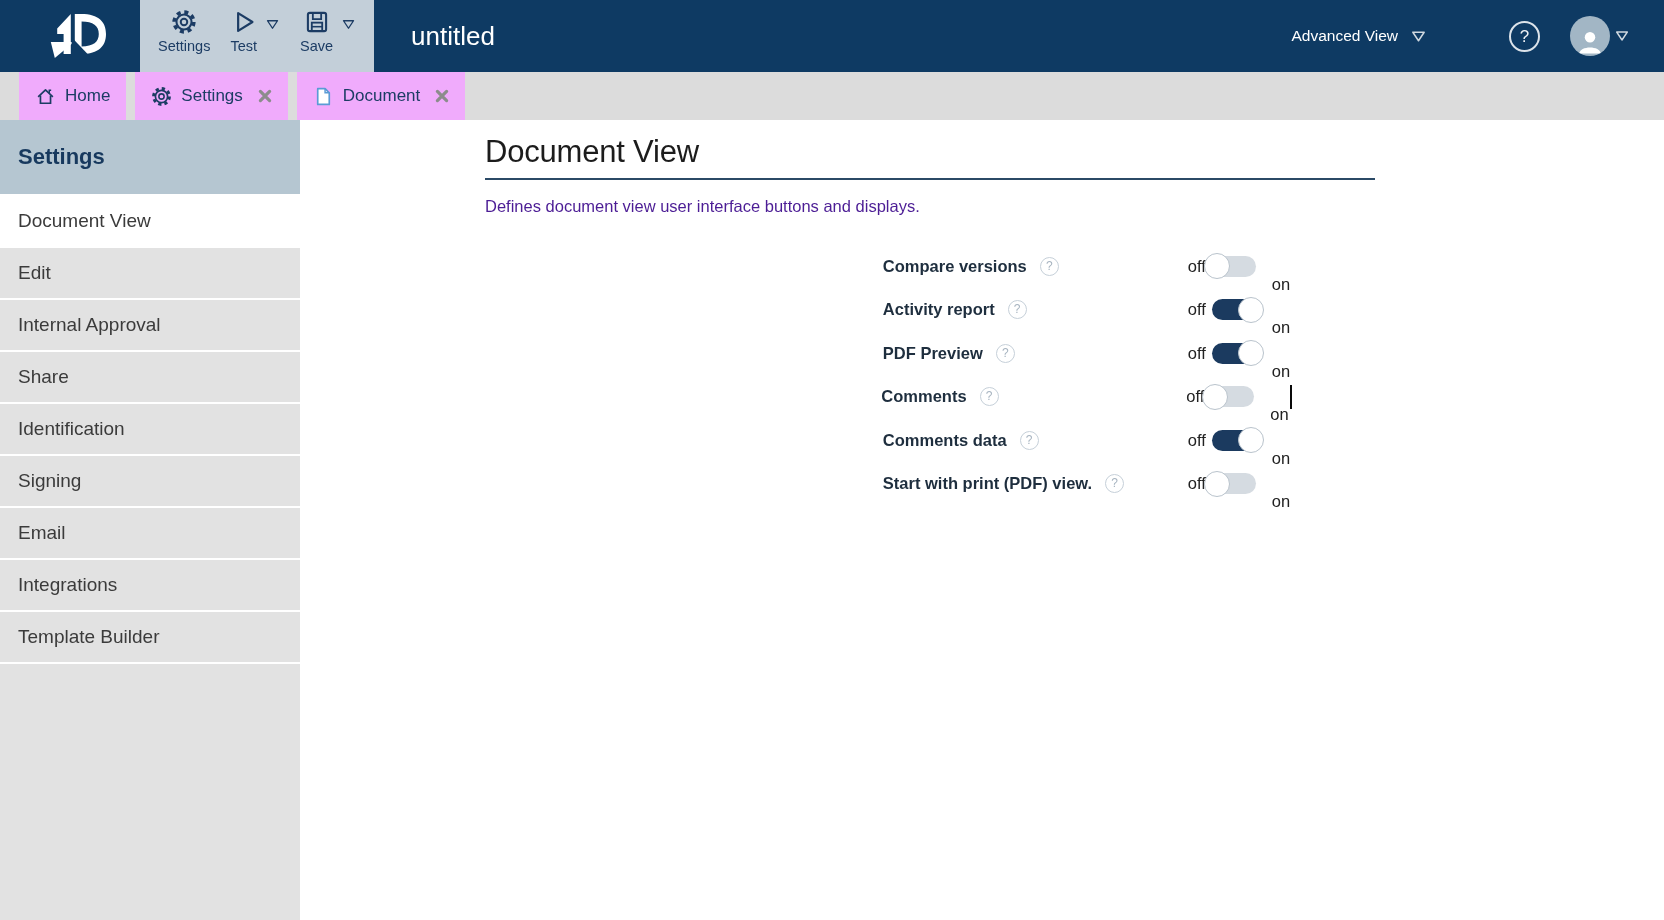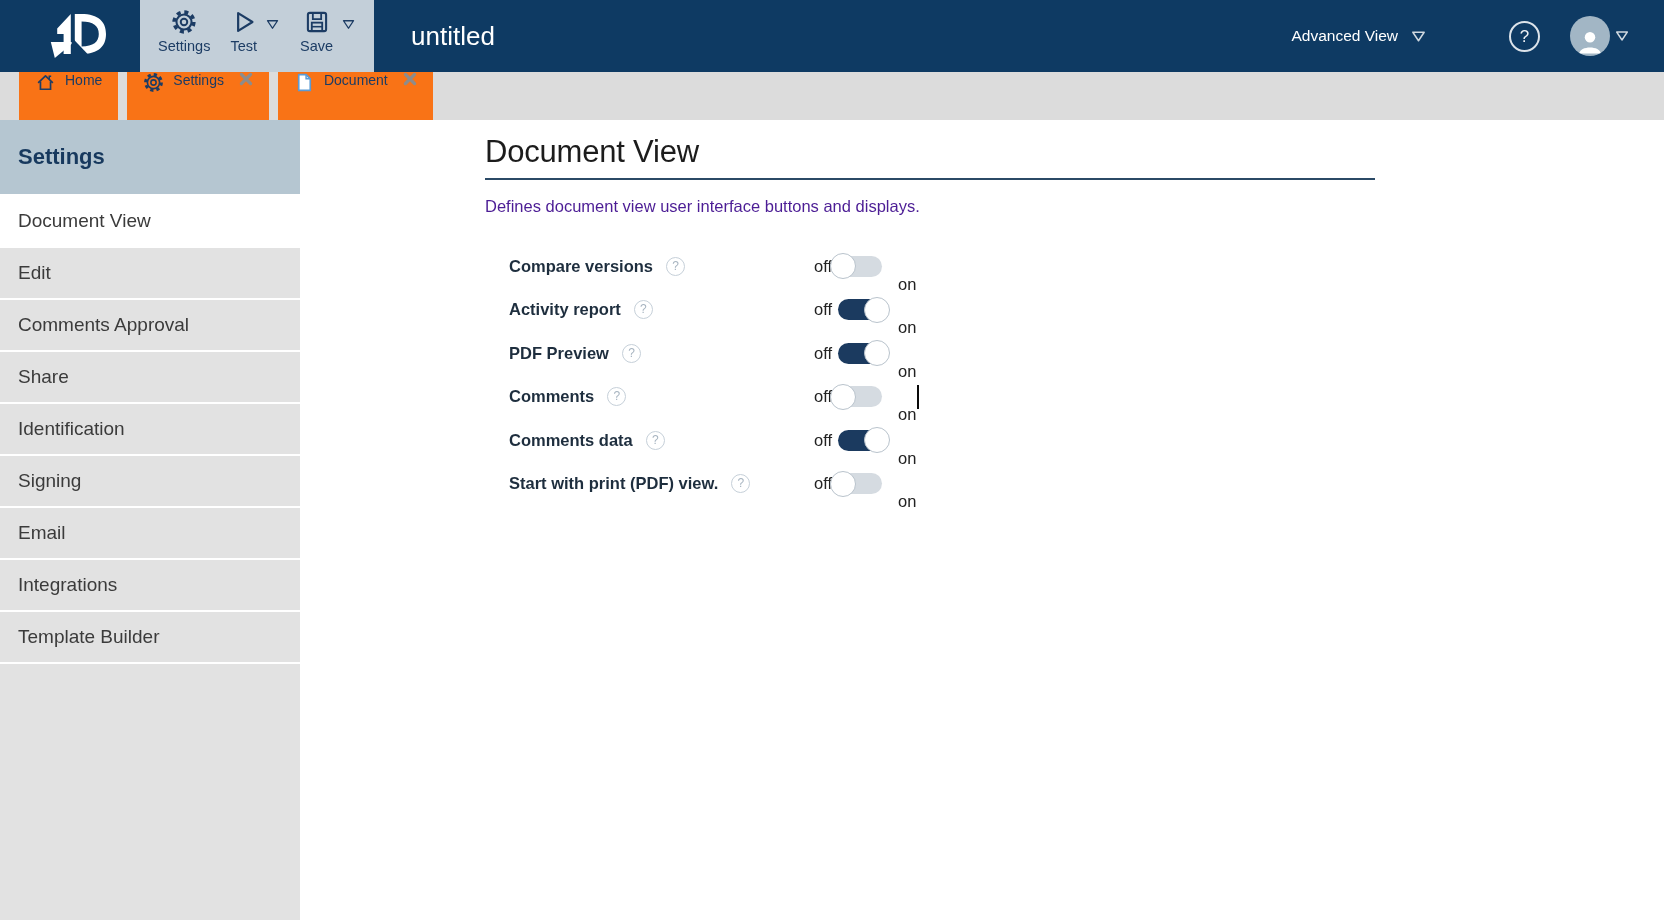--- a/index.html
+++ b/index.html
@@ -32,8 +32,8 @@
 
   
   .tabbar { height:48px; background:#dcdcdc; display:flex; align-items:stretch; }
-  .tab { background:#f97316; display:flex; padding:0 16px; gap:9px; margin-right:9px;
-         color:var(--navy-text,#1c3c64); font-size:14px; cursor:pointer; }
+  .tab { background:#f0abfc; display:flex; align-items:center; padding:0 16px; gap:9px; margin-right:9px;
+         color:var(--navy-text,#1c3c64); font-size:17px; cursor:pointer; }
   .tab:first-child { margin-left:19px; }
   .tab .t-icon svg { width:21px; height:21px; display:block; }
   .tab-close { margin-left:6px; color:#8c8c8c; display:flex; }

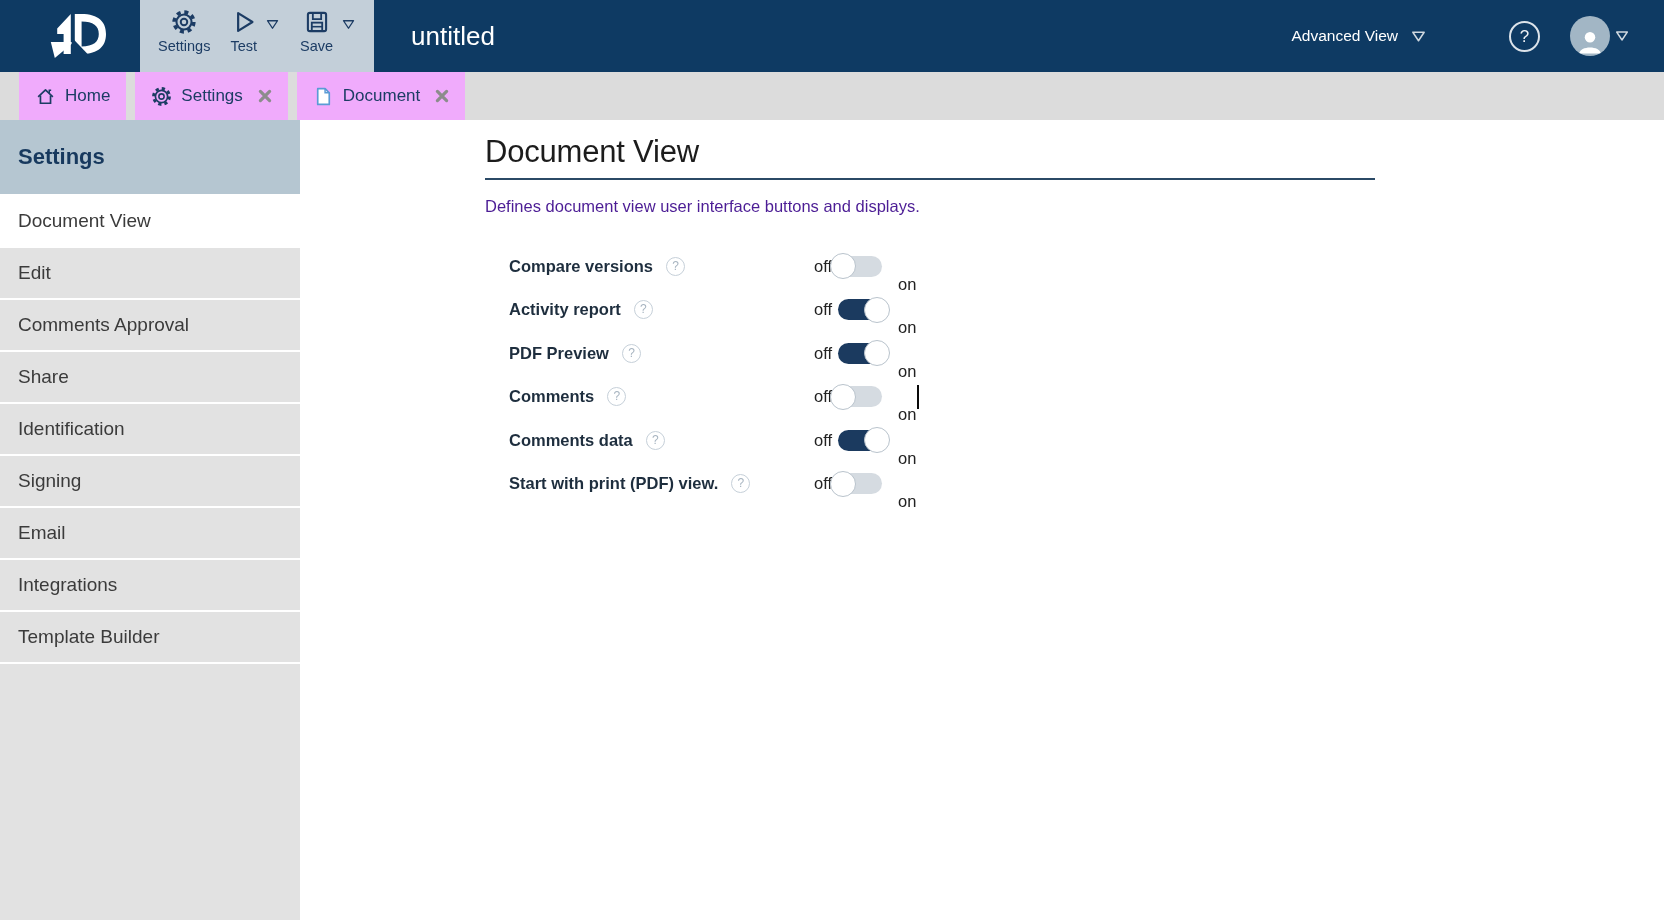--- a/index.html
+++ b/index.html
@@ -56,7 +56,7 @@
                padding-bottom:8px; border-bottom:2px solid var(--underline,#2b4a66); width:890px; }
   .doc-desc { margin:17px 0 38px 0; font-size:16.5px; color:#4c1d95; }
   .toggles { padding-left:24px; }
-  .toggle-row { display:flex; align-items:center; height:24px; margin-bottom:19.5px; }
+  .toggle-row { display:flex; align-items:center; height:24px; margin-bottom:19.5px;justify-content:center; }
   .t-label-wrap { width:305px; display:flex; align-items:center; flex:none; }
   .t-label { font-weight:700; font-size:16.5px; color:#1e2e3e; }
   .qmark { width:19px; height:19px; border:1.5px solid #c6d0d9; border-radius:50%; color:#a7b4c0;

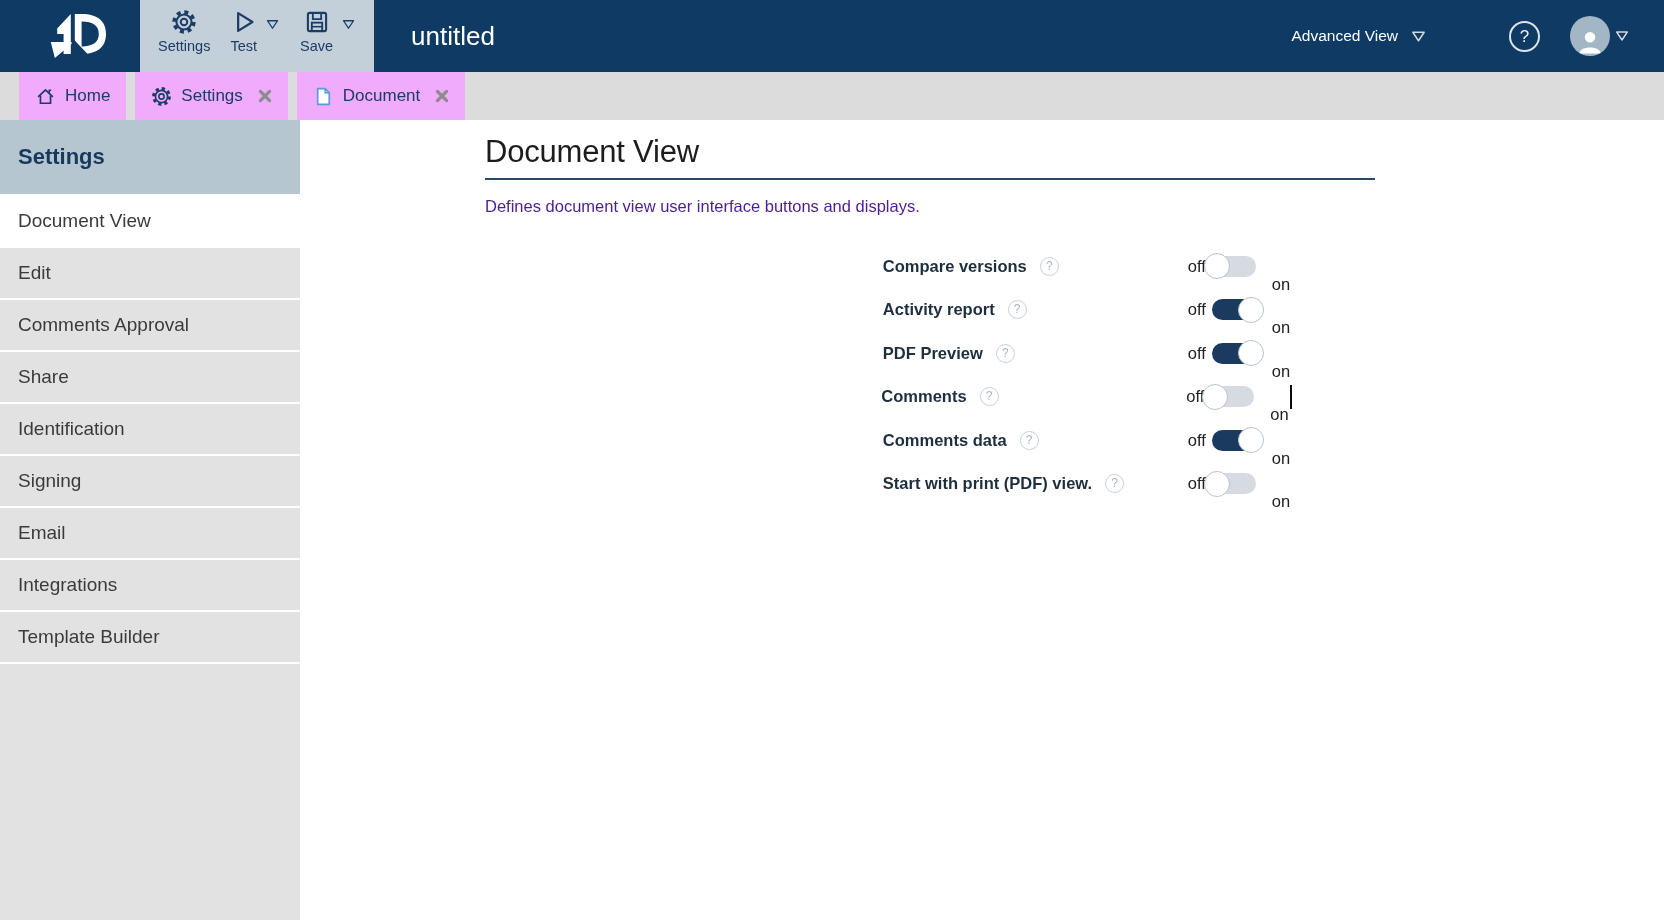--- a/index.html
+++ b/index.html
@@ -211,7 +211,7 @@
     <div id="side-items">
         <div class="side-item selected">Document View</div>
         <div class="side-item">Edit</div>
-        <div class="side-item">Comments Approval</div>
+        <div class="side-item">Internal Approval</div>
         <div class="side-item">Share</div>
         <div class="side-item">Identification</div>
         <div class="side-item">Signing</div>

